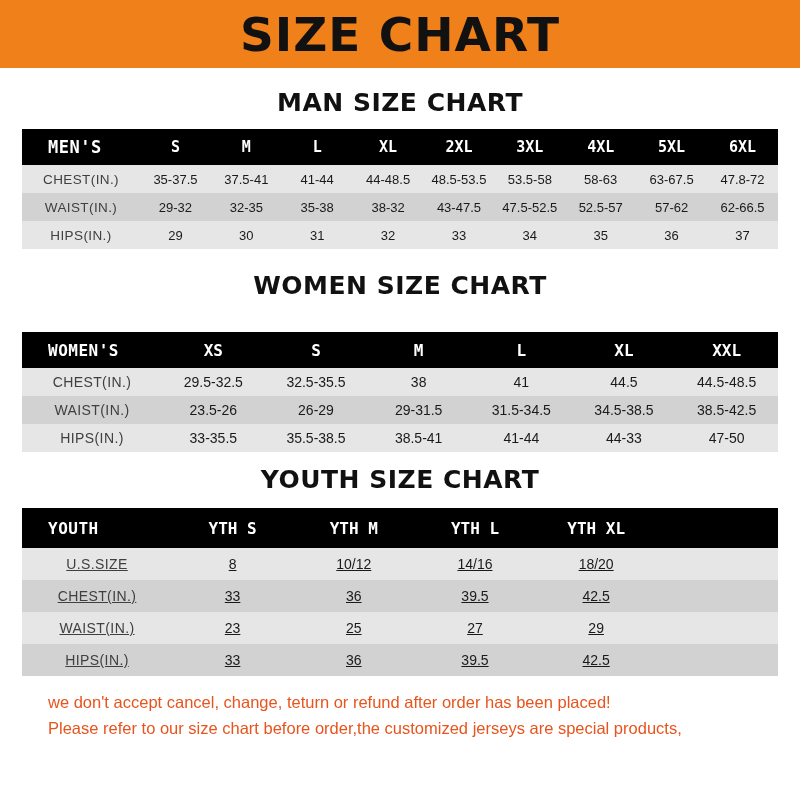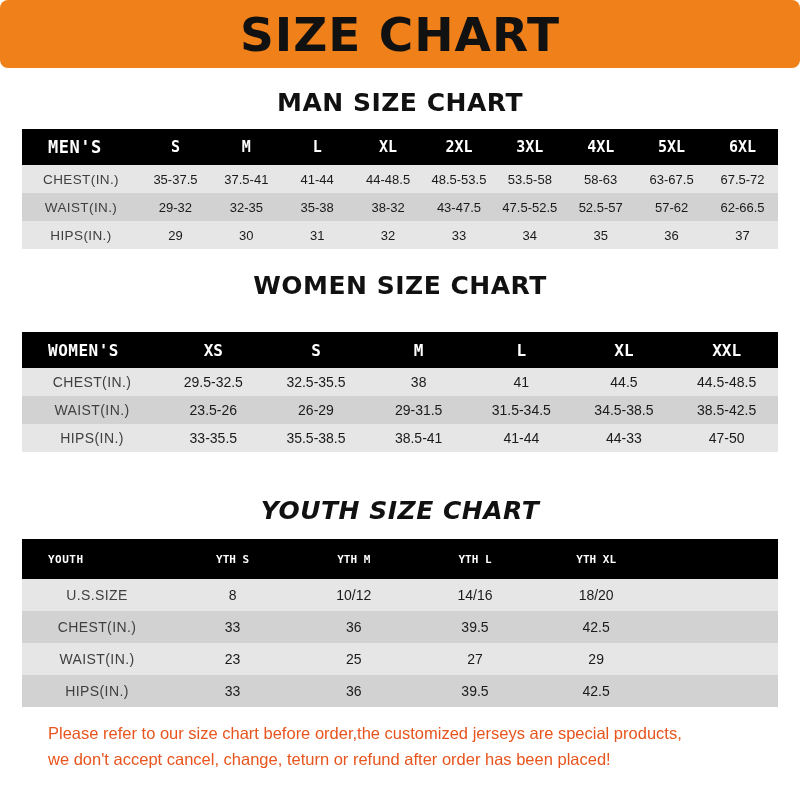--- a/index.html
+++ b/index.html
@@ -30,7 +30,6 @@
     align-items: center;
     justify-content: center;
     position: relative;
-    border-radius: 8px;
   }
   .banner-title {
     font-family: "DejaVu Sans", sans-serif;

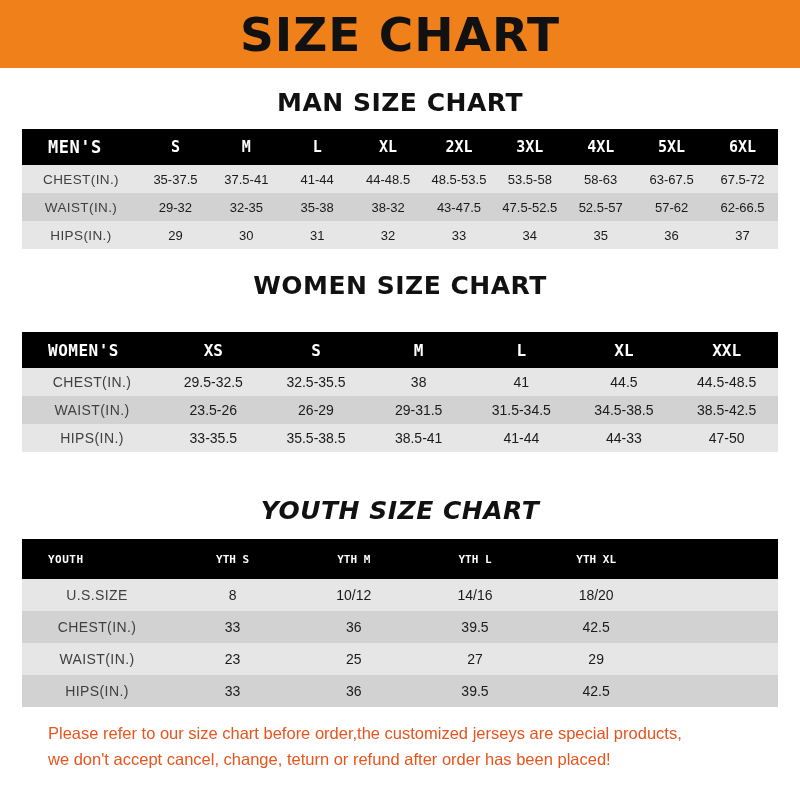--- a/index.html
+++ b/index.html
@@ -169,7 +169,7 @@
           <td>53.5-58</td>
           <td>58-63</td>
           <td>63-67.5</td>
-          <td>67.5-72</td>
+          <td>47.8-72</td>
         </tr>
         <tr class="dark">
           <td class="rowlabel">WAIST(IN.)</td>

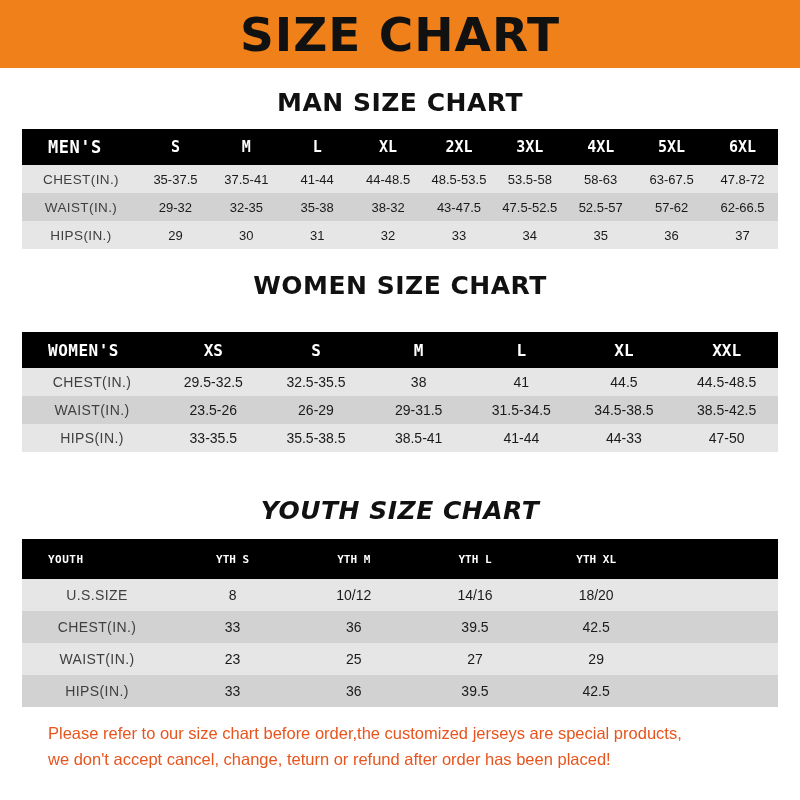--- a/index.html
+++ b/index.html
@@ -55,7 +55,7 @@
   }
   .t1 { margin-top: 20px; margin-bottom: 12px; }
   .t2 { margin-top: 22px; margin-bottom: 32px; }
-  .t3 { margin-top: 44px; margin-bottom: 14px; font-style: italic; }
+  .t3 { margin-top: 13px; margin-bottom: 14px; }
 
   table {
     border-collapse: collapse;

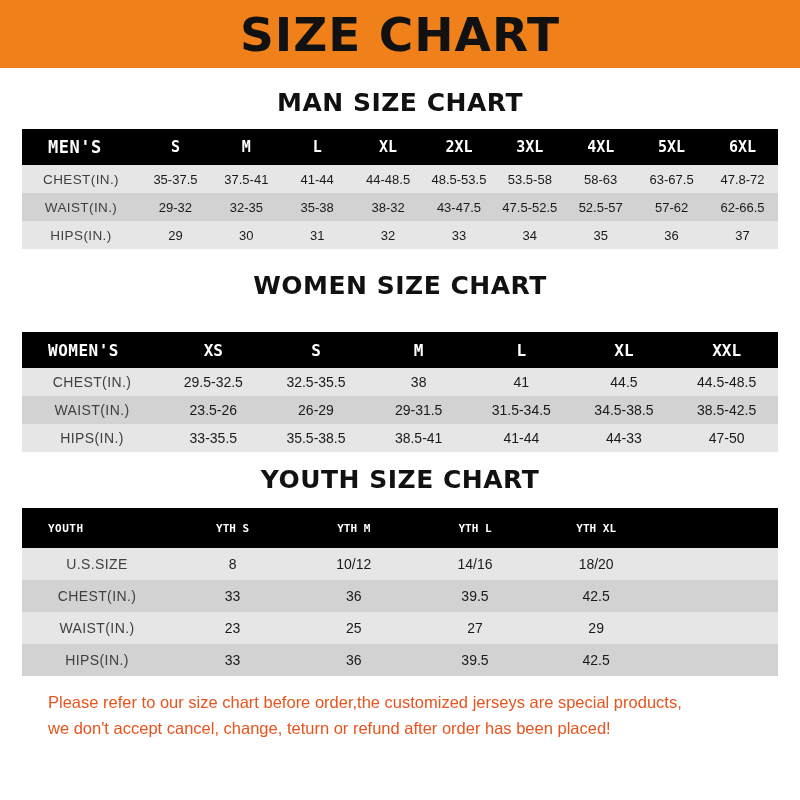--- a/index.html
+++ b/index.html
@@ -104,7 +104,7 @@
   .youth-table col.lbl { width: 150px; }
   .youth-table td, .youth-table th { height: 32px; }
   .youth-table thead tr { height: 40px; }
-  .youth-table thead th { height: 40px; font-size: 11px; }
+  .youth-table thead th { height: 40px; font-size: 16px; }
   .youth-table tbody td { font-size: 14px; }
   .women-table thead th { font-size: 16px; margin-left: 48px; }
   .women-table tbody td { font-size: 14px; }

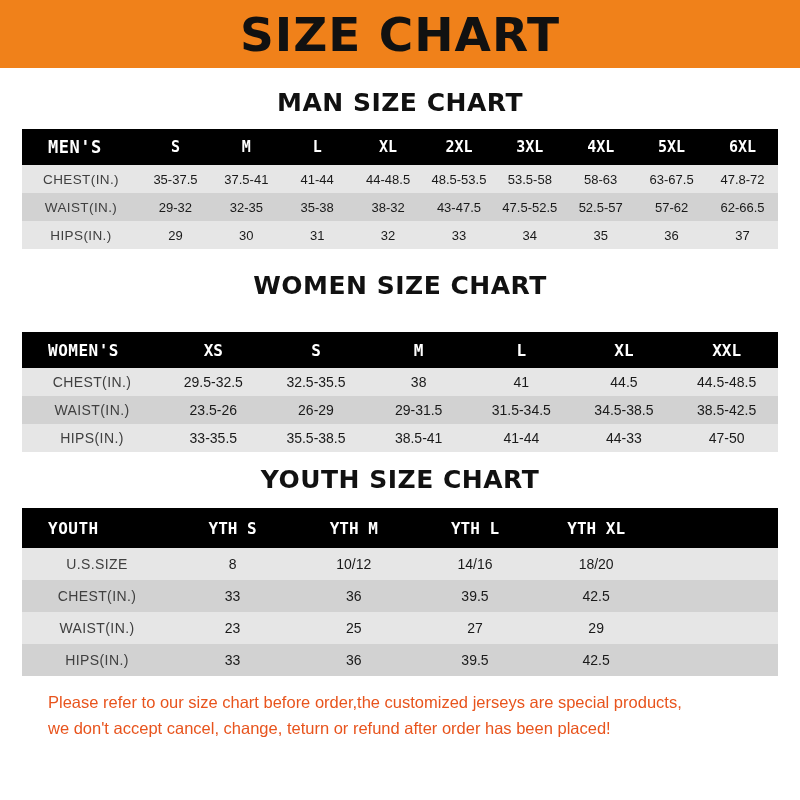--- a/index.html
+++ b/index.html
@@ -105,7 +105,7 @@
   .youth-table td, .youth-table th { height: 32px; }
   .youth-table thead tr { height: 40px; }
   .youth-table thead th { height: 40px; font-size: 16px; }
-  .youth-table tbody td { font-size: 14px; }
+  .youth-table tbody td { font-size: 14px; text-decoration: underline; }
   .women-table thead th { font-size: 16px; margin-left: 48px; }
   .women-table tbody td { font-size: 14px; }
 

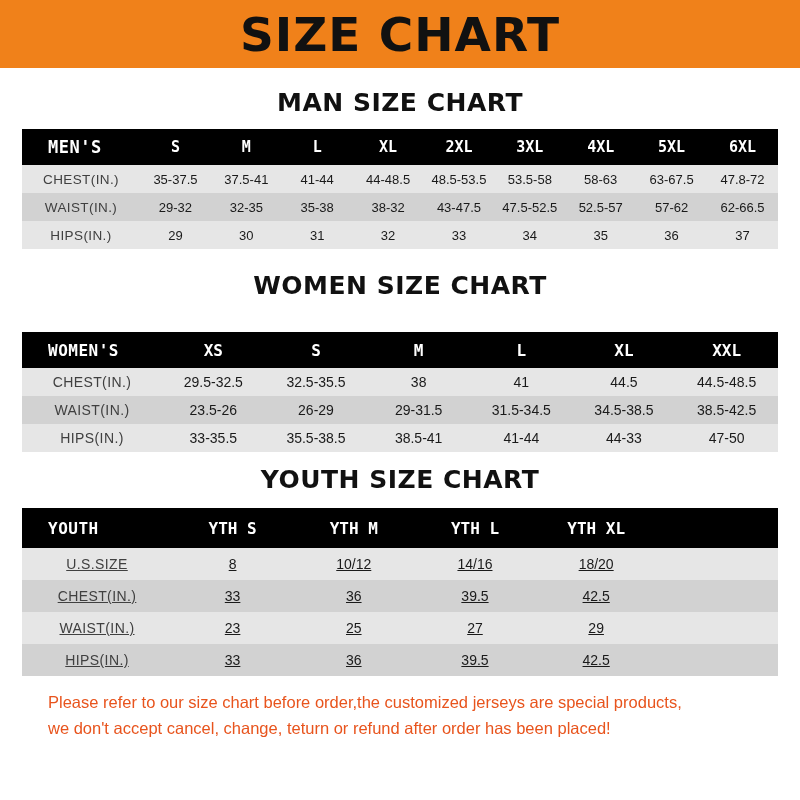--- a/index.html
+++ b/index.html
@@ -308,8 +308,8 @@
     </table>
 
     <div class="footer">
+      <div>we don't accept cancel, change, teturn or refund after order has been placed!</div>
       <div>Please refer to our size chart before order,the customized jerseys are special products,</div>
-      <div>we don't accept cancel, change, teturn or refund after order has been placed!</div>
     </div>
 
   </div>

